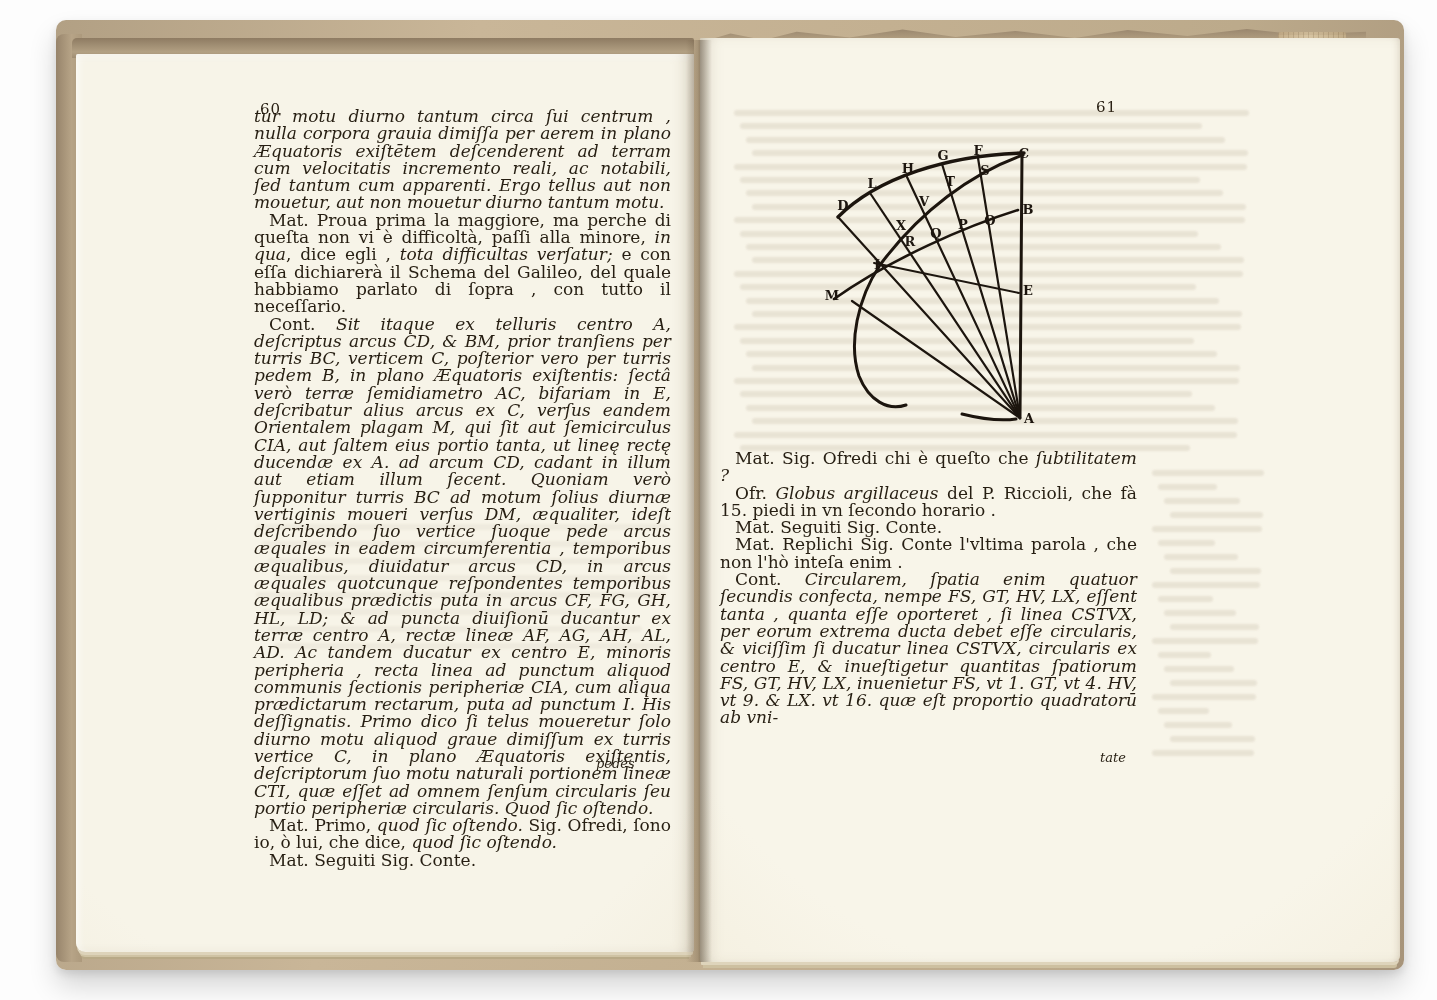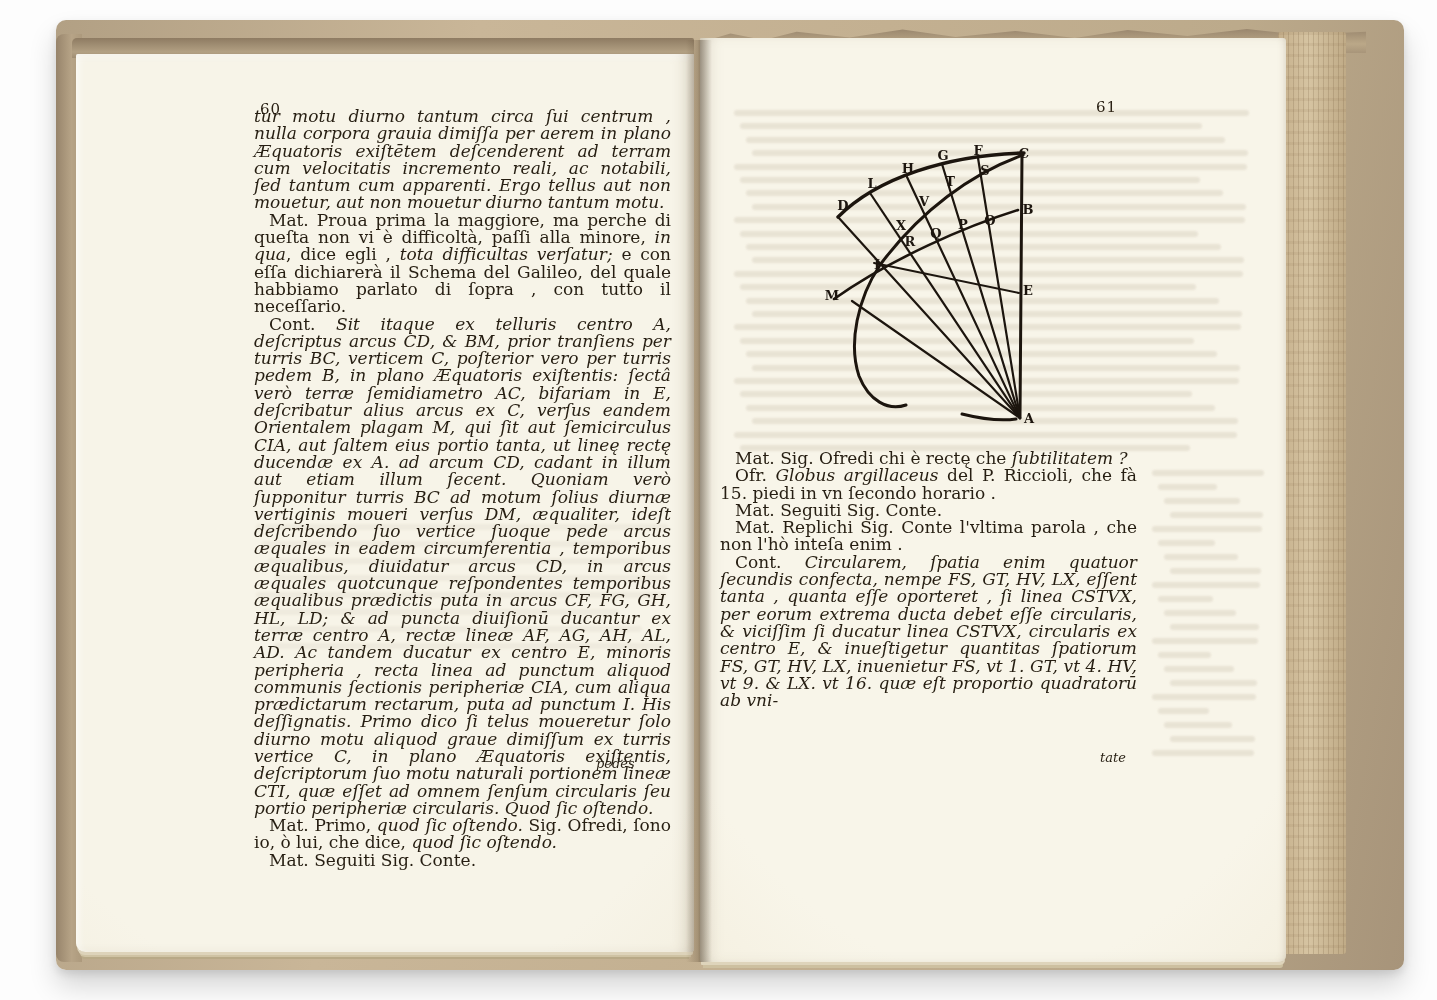--- a/index.html
+++ b/index.html
@@ -27,7 +27,7 @@
          box-shadow:inset -14px 0 18px -12px rgba(100,80,50,.45),
                     inset 3px 3px 7px rgba(255,255,255,.6),
                     0 4px 0 -1px #ddd3ba,0 8px 0 -3px #cfc3a4,0 12px 0 -5px #b8a987;}
-  .page-right{left:644px;top:18px;width:586px;height:924px;border-radius:1px 3px 6px 2px;
+  .page-right{left:644px;top:18px;width:700px;height:924px;border-radius:1px 3px 6px 2px;
          background:radial-gradient(120% 115% at 50% 38%,#f8f5e9 55%,#f2ecda 80%,#e8dfc7 100%);
          box-shadow:inset 14px 0 20px -14px rgba(100,80,50,.5),
                     inset -7px 0 10px -8px rgba(120,95,60,.35),

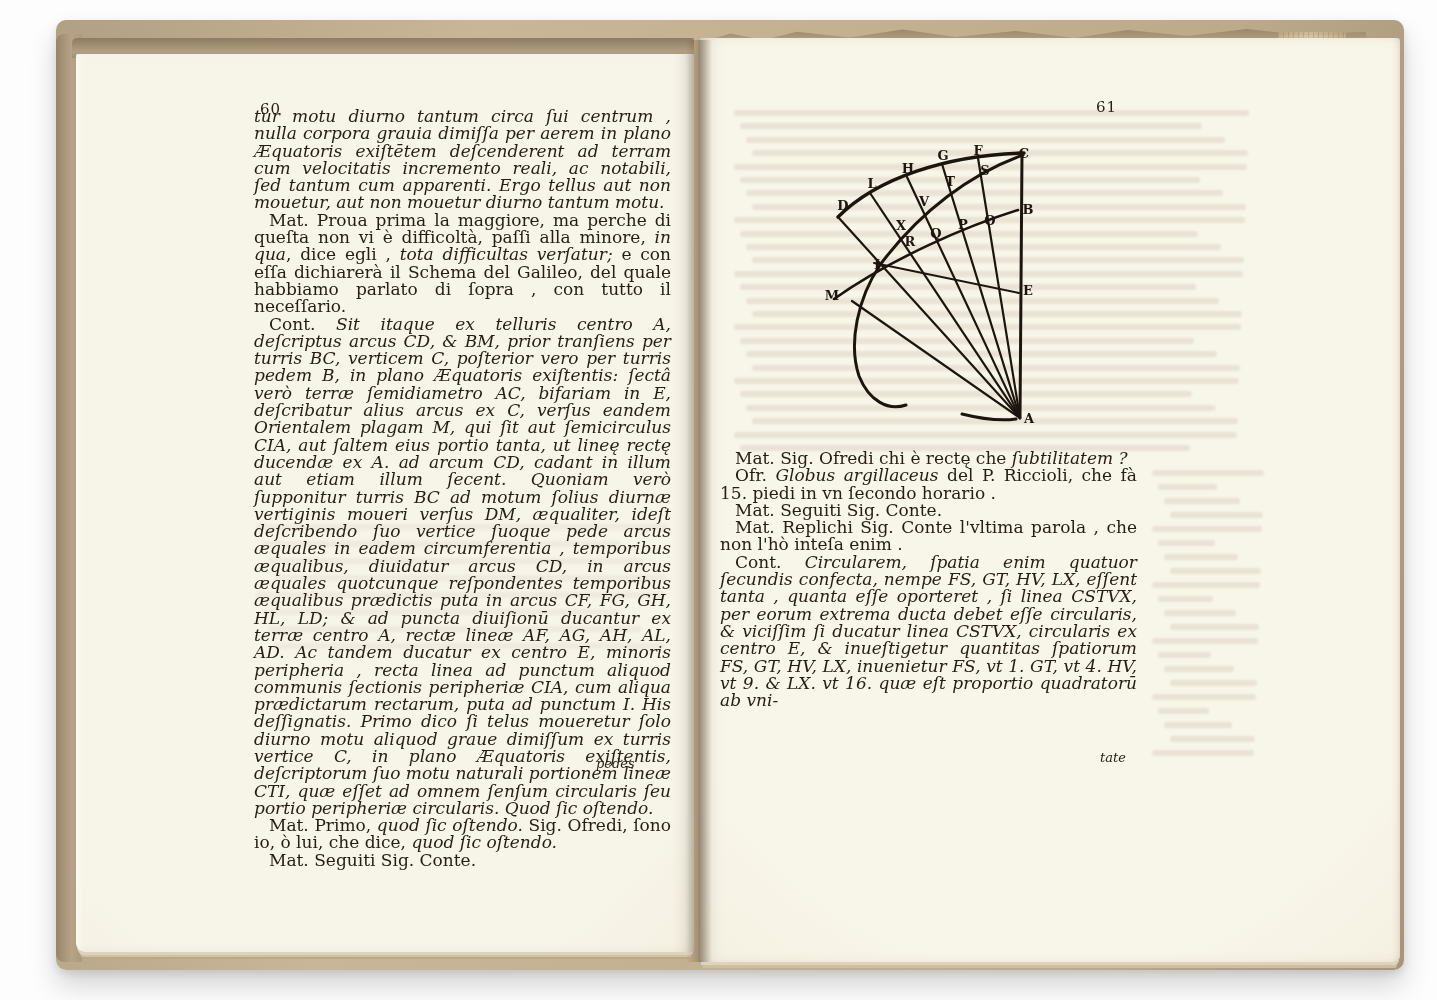--- a/index.html
+++ b/index.html
@@ -183,7 +183,7 @@
       </svg>
 
       <div class="textblock tb-right" id="right-paras">
-          <p class="para ind"><span>Mat. Sig. Ofredi chi è rectę che </span><span class="it">ſubtilitatem ?</span></p>
+          <p class="para ind"><span>Mat. Sig. Ofredi chi è queſto che </span><span class="it">ſubtilitatem ?</span></p>
           <p class="para ind"><span>Ofr. </span><span class="it">Globus argillaceus</span><span> del P. Riccioli, che fà 15. piedi in vn ſecondo horario .</span></p>
           <p class="para ind"><span>Mat. Seguiti Sig. Conte.</span></p>
           <p class="para ind"><span>Mat. Replichi Sig. Conte l'vltima parola , che non l'hò inteſa enim .</span></p>

